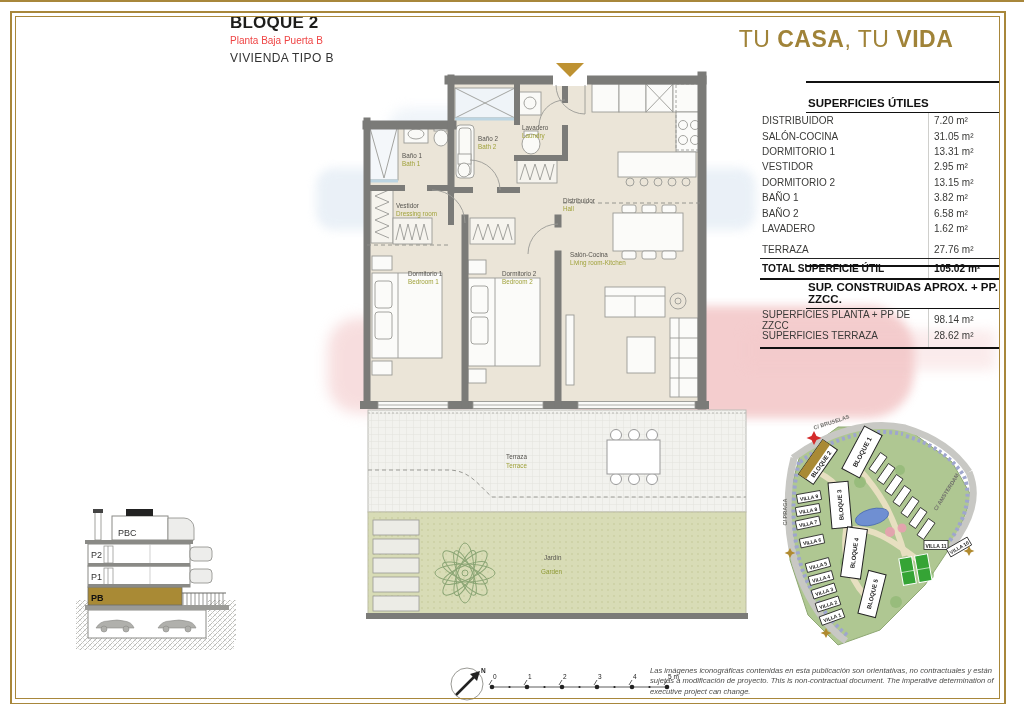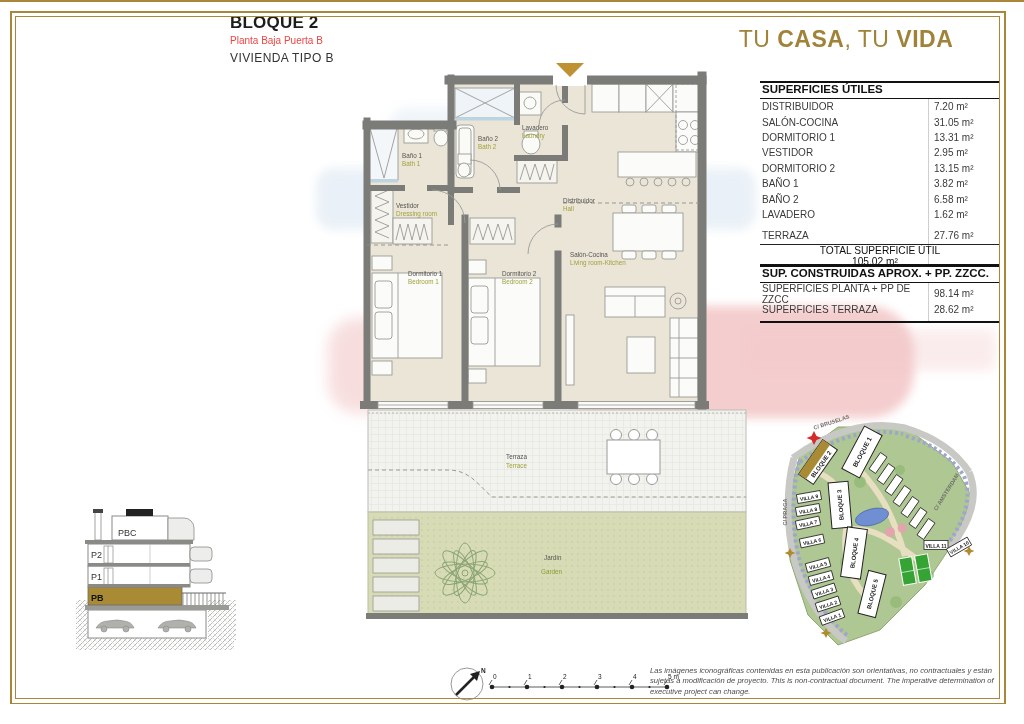--- a/index.html
+++ b/index.html
@@ -28,7 +28,7 @@
   
   .tbl{left:760px;width:240px;z-index:4;background:transparent;}
   .tbl-head{border-top:2px solid #111;border-bottom:1px solid #111;font-weight:bold;font-size:11.5px;
-            padding:0 2px 3px 2px;color:#111;}
+            padding:14px 2px 3px 2px;color:#111;margin-left:46px;}
   .rows{position:relative;}
   .vdiv{position:absolute;left:168px;top:0;bottom:0;width:1px;background:#CFCFCC;}
   .trow{display:flex;align-items:center;height:15.4px;font-size:10px;color:#3a3a38;padding:0 2px;position:relative;z-index:2;}

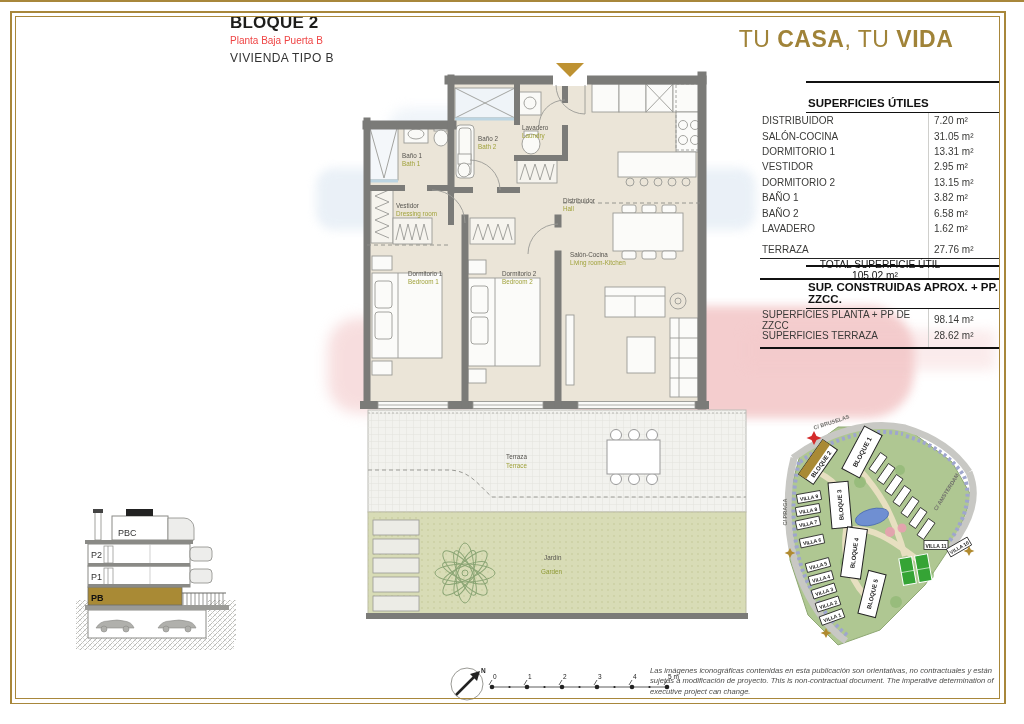--- a/index.html
+++ b/index.html
@@ -34,7 +34,7 @@
   .trow{display:flex;align-items:center;height:15.4px;font-size:10px;color:#3a3a38;padding:0 2px;position:relative;z-index:2;}
   .trow .tl{flex:1;}
   .trow .tv{width:64px;text-align:left;padding-left:8px;}
-  .trow.bold{font-weight:normal;color:#111;font-size:10.2px;height:19px;flex-direction:column;}
+  .trow.bold{font-weight:bold;color:#111;font-size:10.2px;height:19px;}
   .sep-top{border-top:1px solid #222;}
   .tbl-bottom{border-bottom:2px solid #111;}
   .rowgap{height:6px;}

